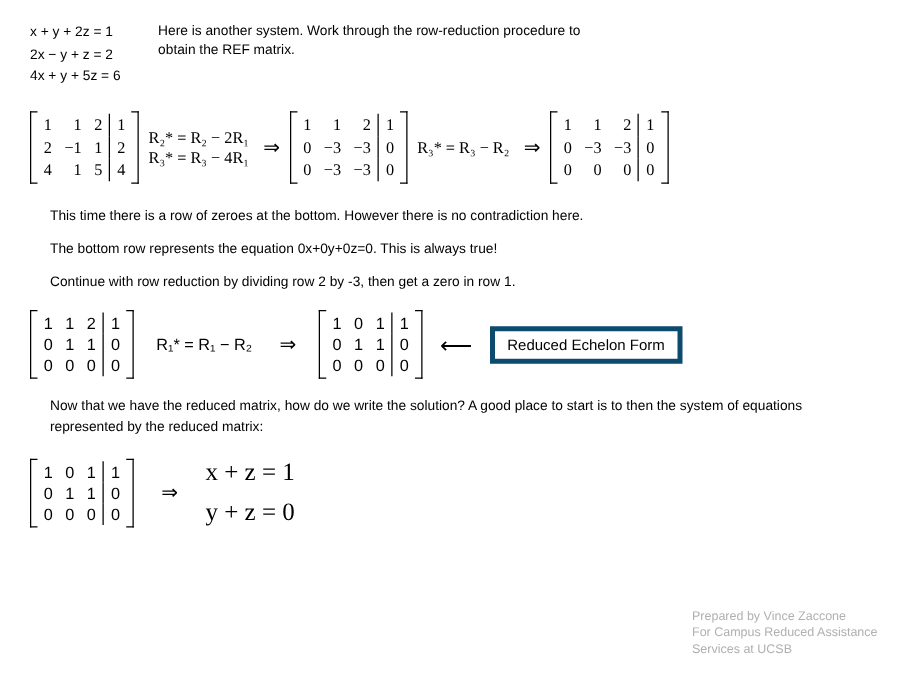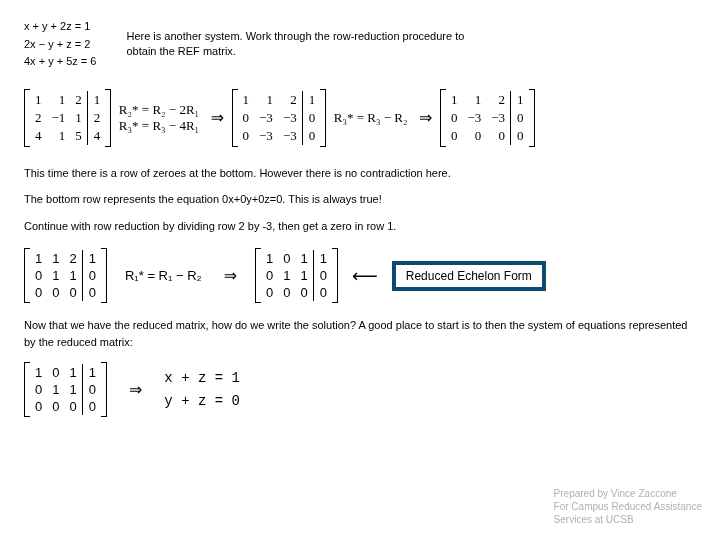--- a/index.html
+++ b/index.html
@@ -3,7 +3,7 @@
 <meta charset="utf-8">
 <style>
 body{font-family:Verdana,Geneva,sans-serif;font-size:11px;color:#000;margin:0;padding:18px 24px;width:720px;box-sizing:border-box;background:#fff}
-.top-row{display:flex;align-items:center;gap:30px;margin-bottom:18px}
+.top-row{display:flex;align-items:flex-start;gap:30px;margin-bottom:18px}
 .eqs{line-height:1.6}
 .intro{max-width:340px;line-height:1.4}
 .matrow{margin:18px 0;font-family:'Times New Roman',serif;font-size:14px;white-space:nowrap}

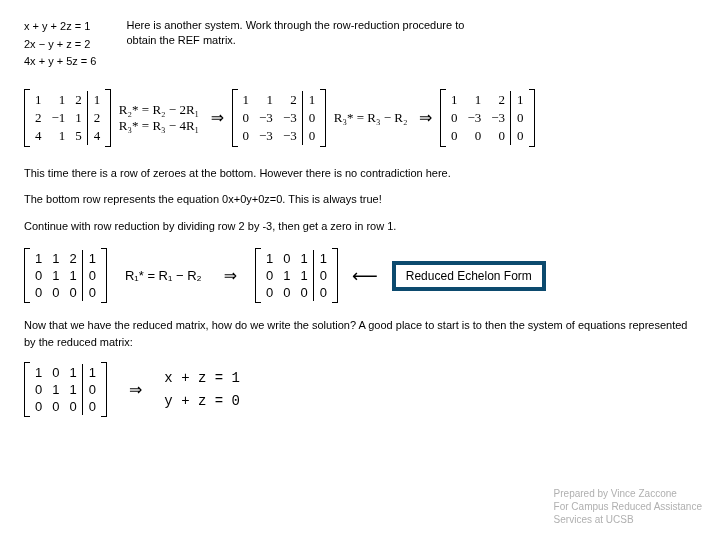--- a/index.html
+++ b/index.html
@@ -16,7 +16,7 @@
 .m td.aug{border-left:1px solid #000;padding-left:6px}
 .op{display:inline-block;vertical-align:middle;margin:0 4px;font-size:13px}
 .arr{display:inline-block;vertical-align:middle;font-size:16px;margin:0 4px}
-.para{margin:10px 0;line-height:1.5}
+.para{margin:10px 16px;line-height:1.5}
 .ref-row{display:flex;align-items:center;gap:14px;margin:14px 0}
 .ref-box{border:4px solid #0c4a6e;padding:4px 10px;font-size:12px}
 .leftarr{font-size:18px}

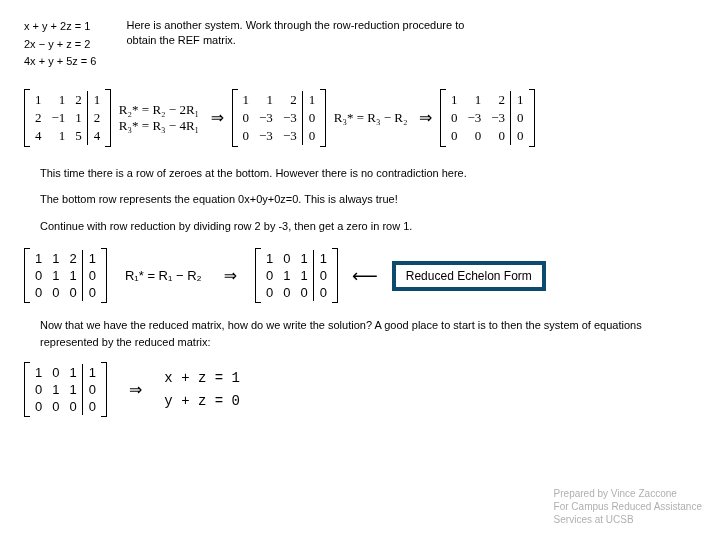--- a/index.html
+++ b/index.html
@@ -196,7 +196,7 @@
       </table>
     </span>
  <span class="op" style="font-size:16px">⇒</span>
- <div class="eqs" style="font-family:Liberation Mono, monospace;font-size:14px">
+ <div class="eqs" style="font-family:Liberation Serif, serif;font-size:20px">
   <div>x + z = 1</div>
   <div>y + z = 0</div>
  </div>

